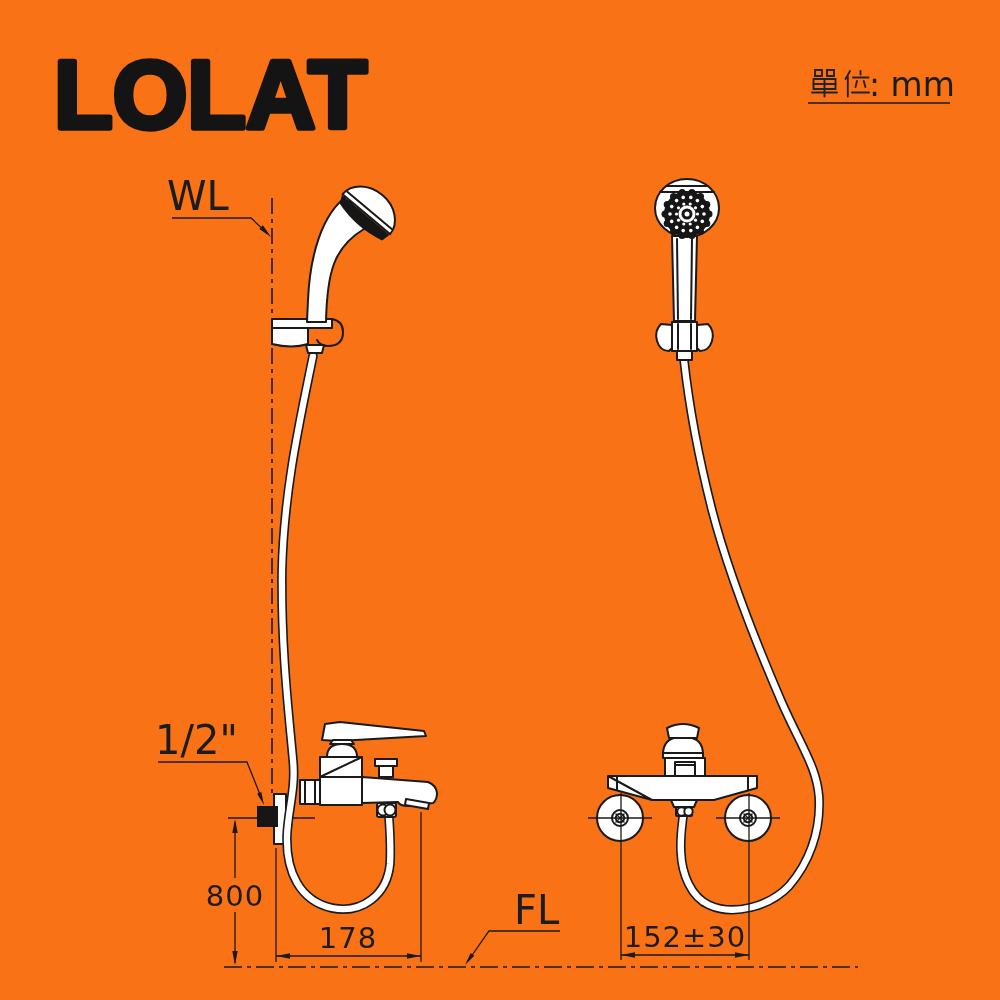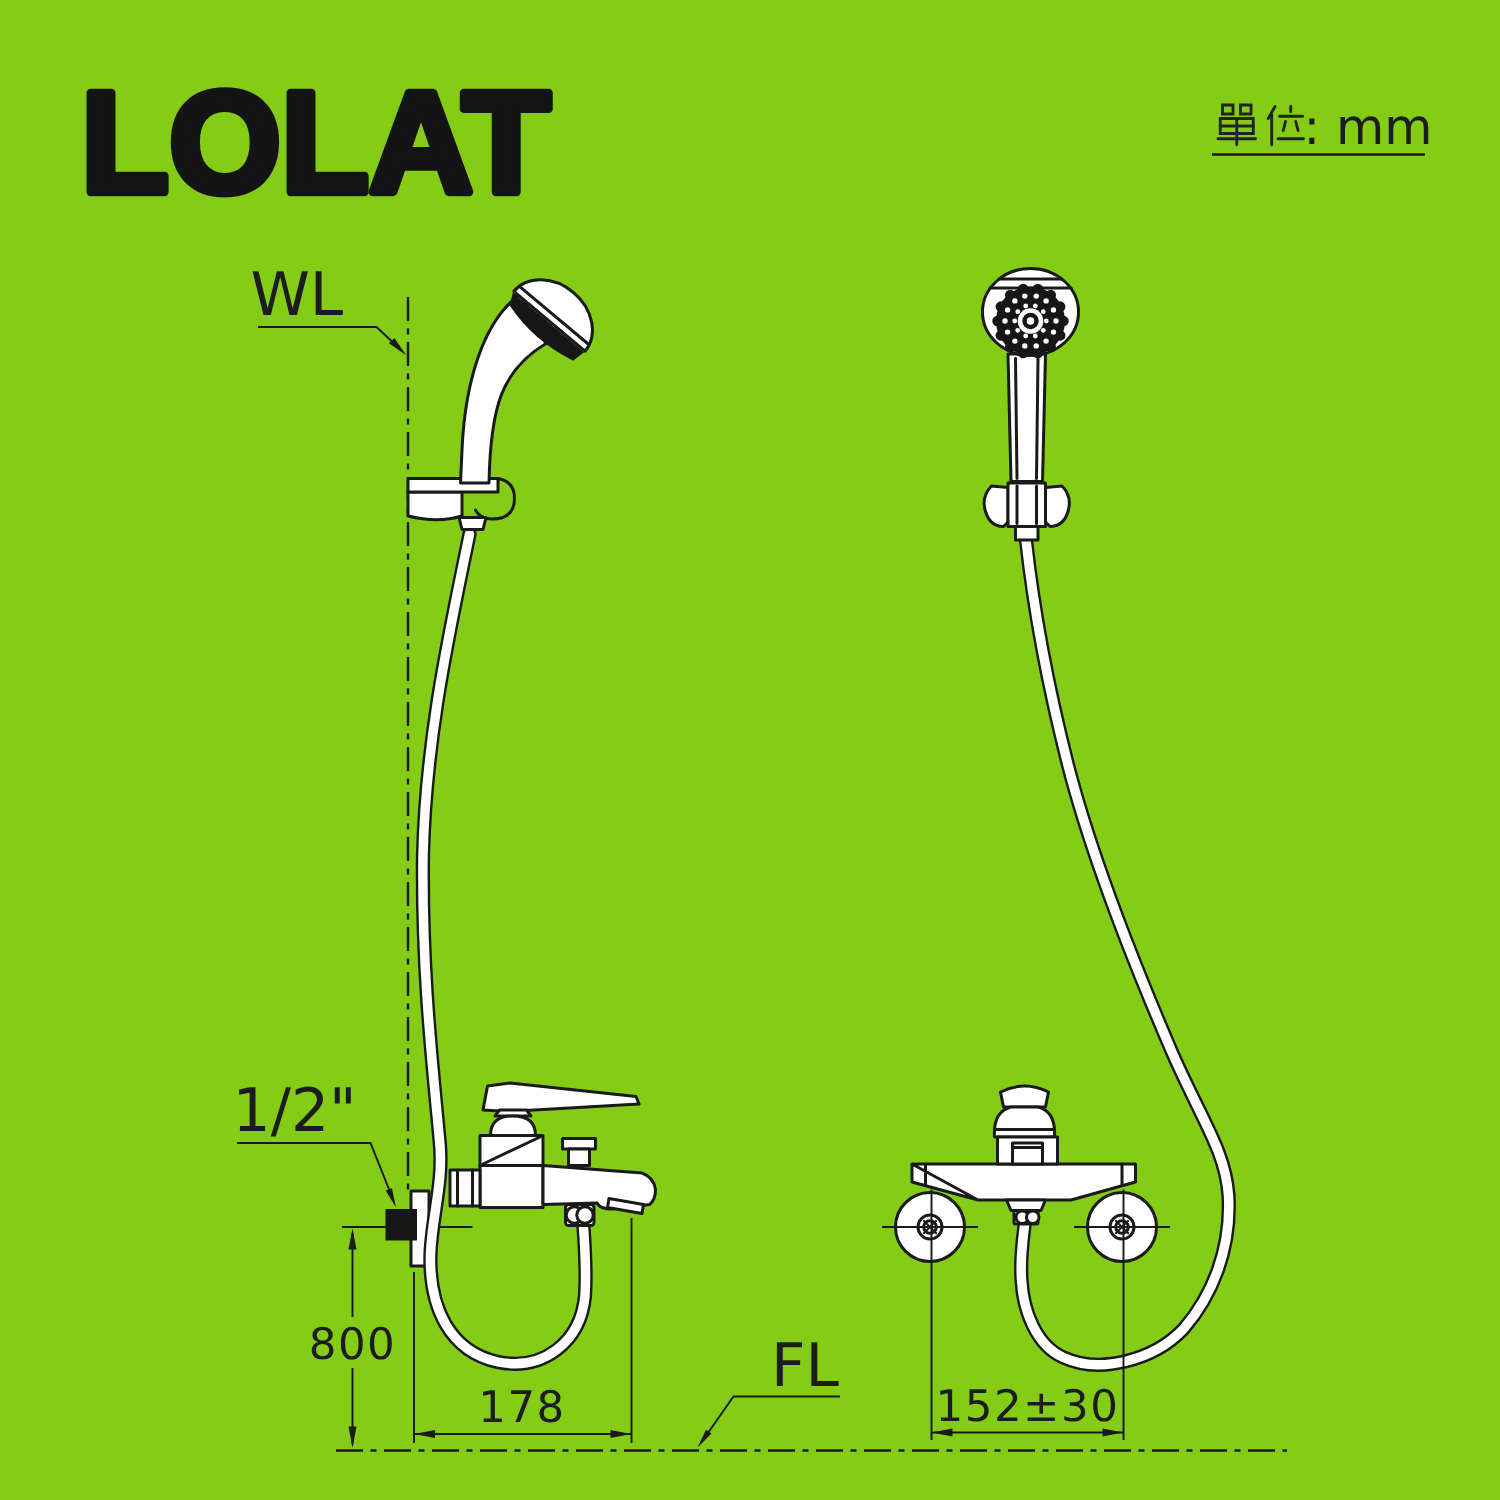--- a/index.html
+++ b/index.html
@@ -3,7 +3,7 @@
 <meta charset="utf-8">
 <style>
   html,body{margin:0;padding:0;background:#ffffff;}
-  #stage{position:relative;width:1000px;height:1000px;background:#84cc16;overflow:hidden;
+  #stage{position:relative;width:1000px;height:1000px;background:#f97316;overflow:hidden;
          font-family:"DejaVu Sans",sans-serif;}
   #logo-svg{position:absolute;left:50px;top:30px;}
   #draw-svg{position:absolute;left:0;top:0;}

